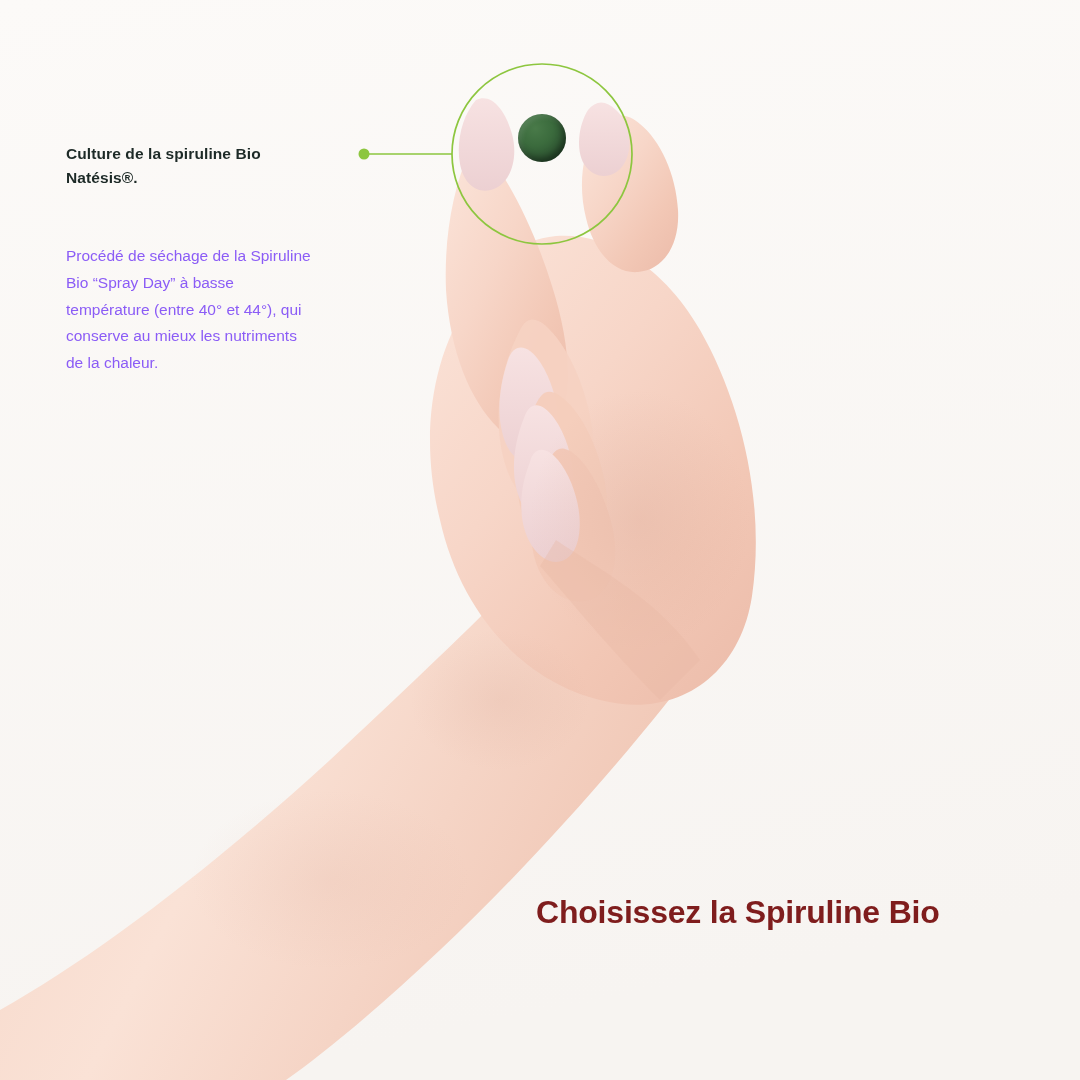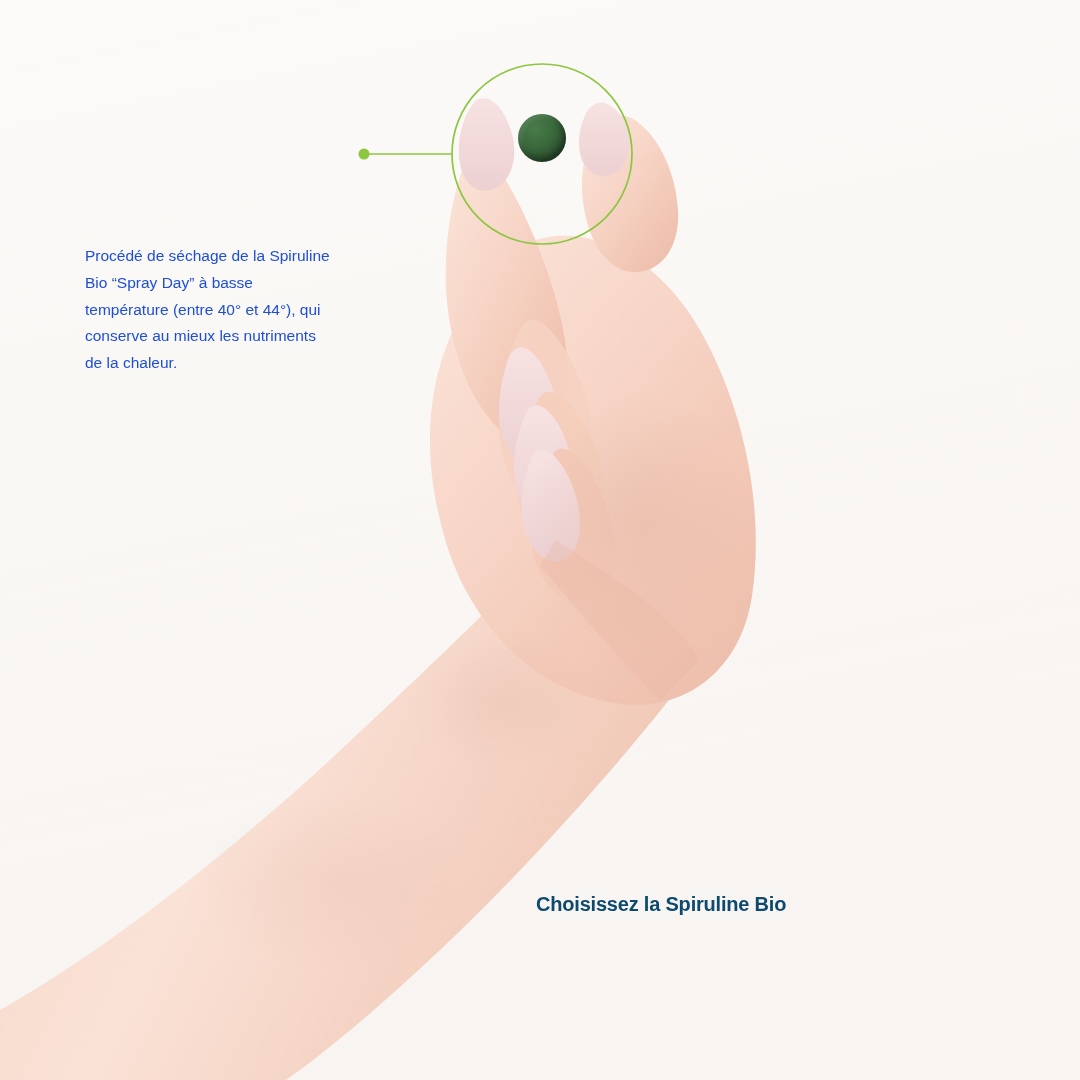--- a/index.html
+++ b/index.html
@@ -188,6 +188,7 @@
   <div class="pill"></div>
   <span class="sr">Comprimé de spiruline bio vert foncé tenu entre le pouce et l'index</span>
 
+  <div class="callout-title">Culture de la spiruline Bio Natésis®.</div>
   <div class="callout-body">Procédé de séchage de la Spiruline Bio “Spray Day” à basse température (entre 40° et 44°), qui conserve au mieux les nutriments de la chaleur.</div>
 
   <div class="headline">

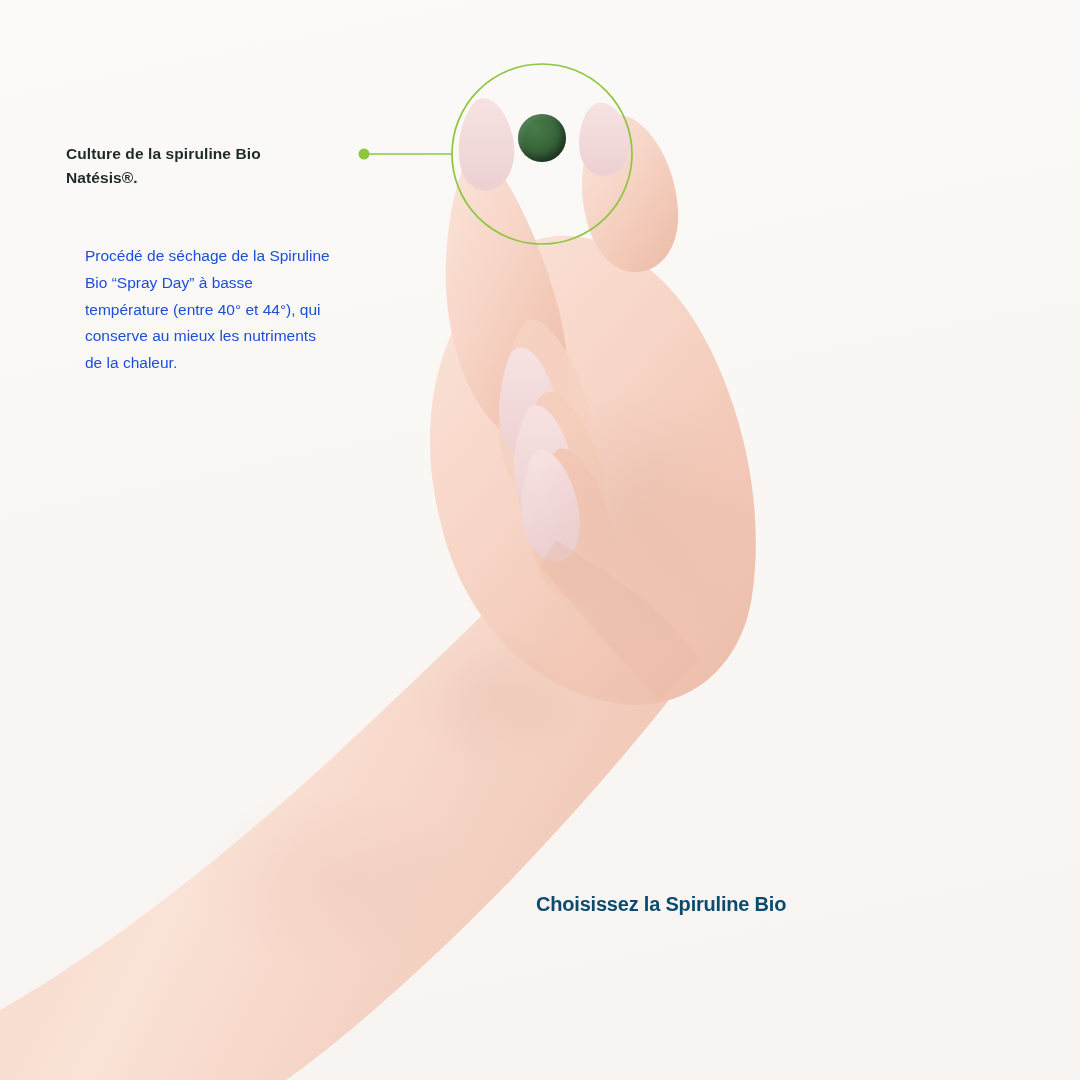--- a/index.html
+++ b/index.html
@@ -74,8 +74,7 @@
     width: 250px;
     font-size: 15.5px;
     line-height: 1.73;
-    color: #1d4ed8;
-    margin-left: 19px;
+    color: #8b5cf6;
   }
 
   .headline {

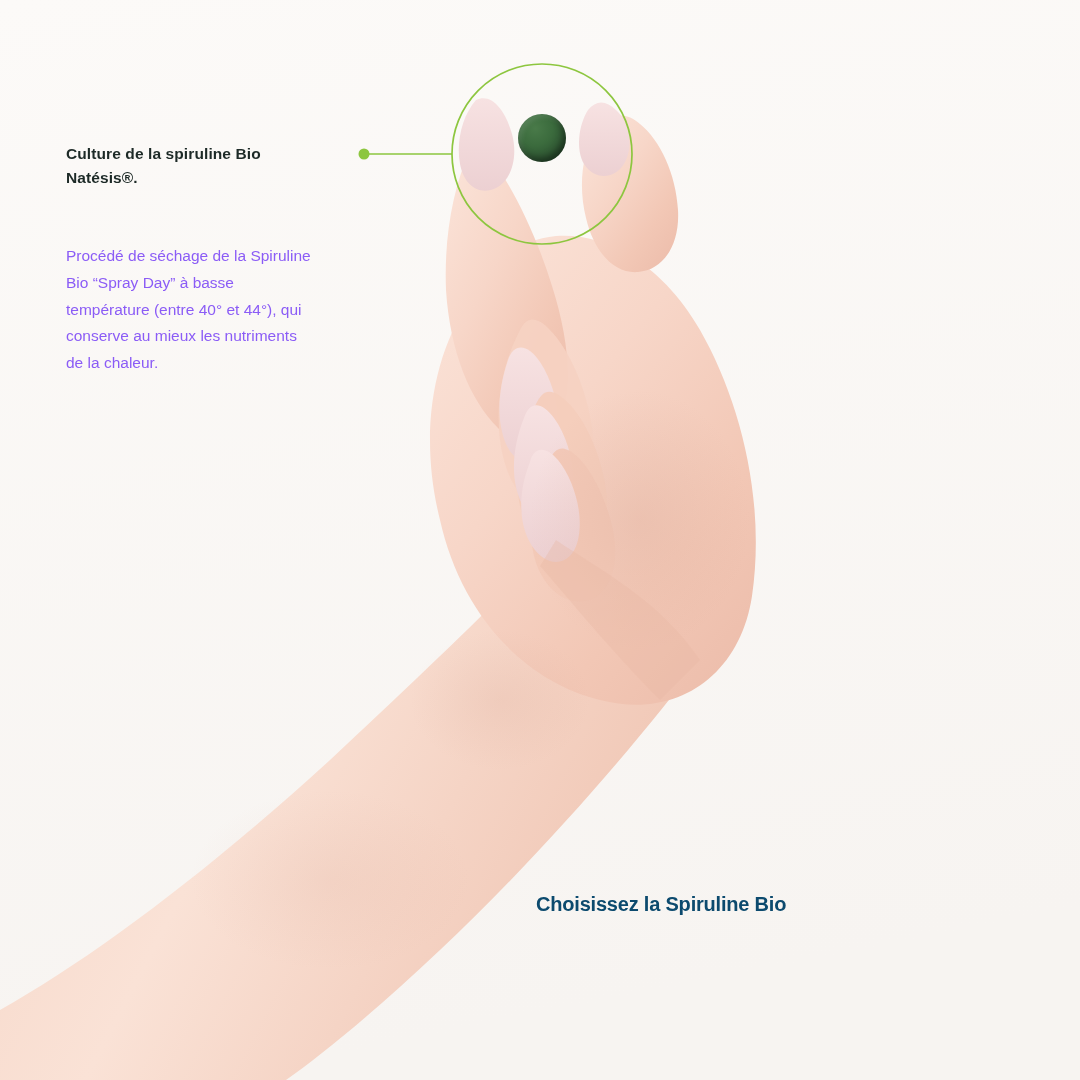--- a/index.html
+++ b/index.html
@@ -82,10 +82,10 @@
     left: 536px;
     top: 890px;
     width: 500px;
-    font-size: 20px;
+    font-size: 32px;
     font-weight: bold;
     line-height: 1.42;
-    color: #0c4a6e;
+    color: #7f1d1d;
     letter-spacing: -0.2px;
   }
 

